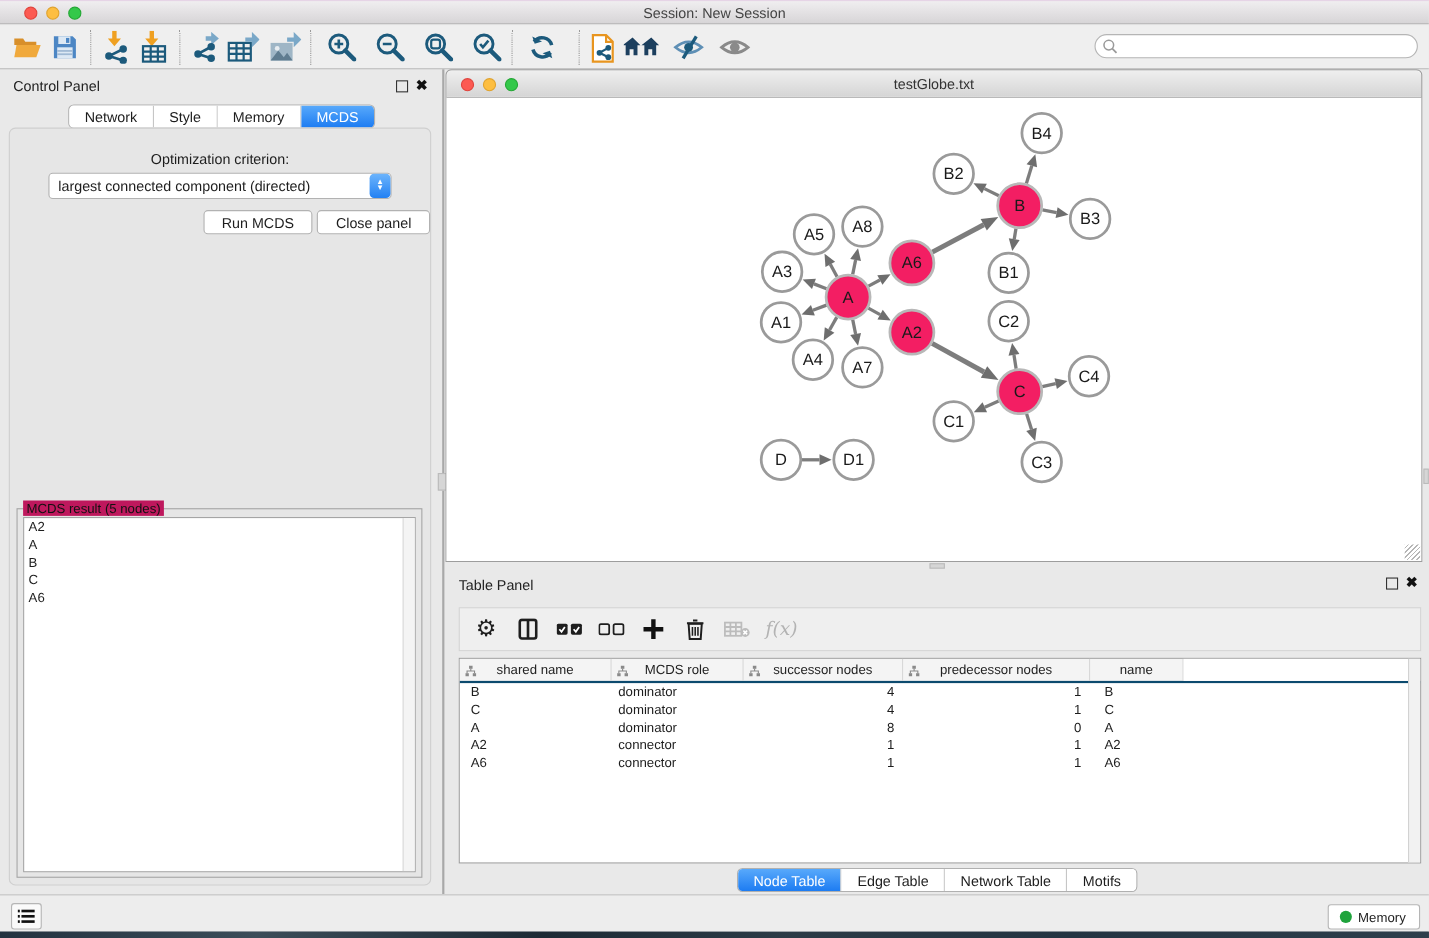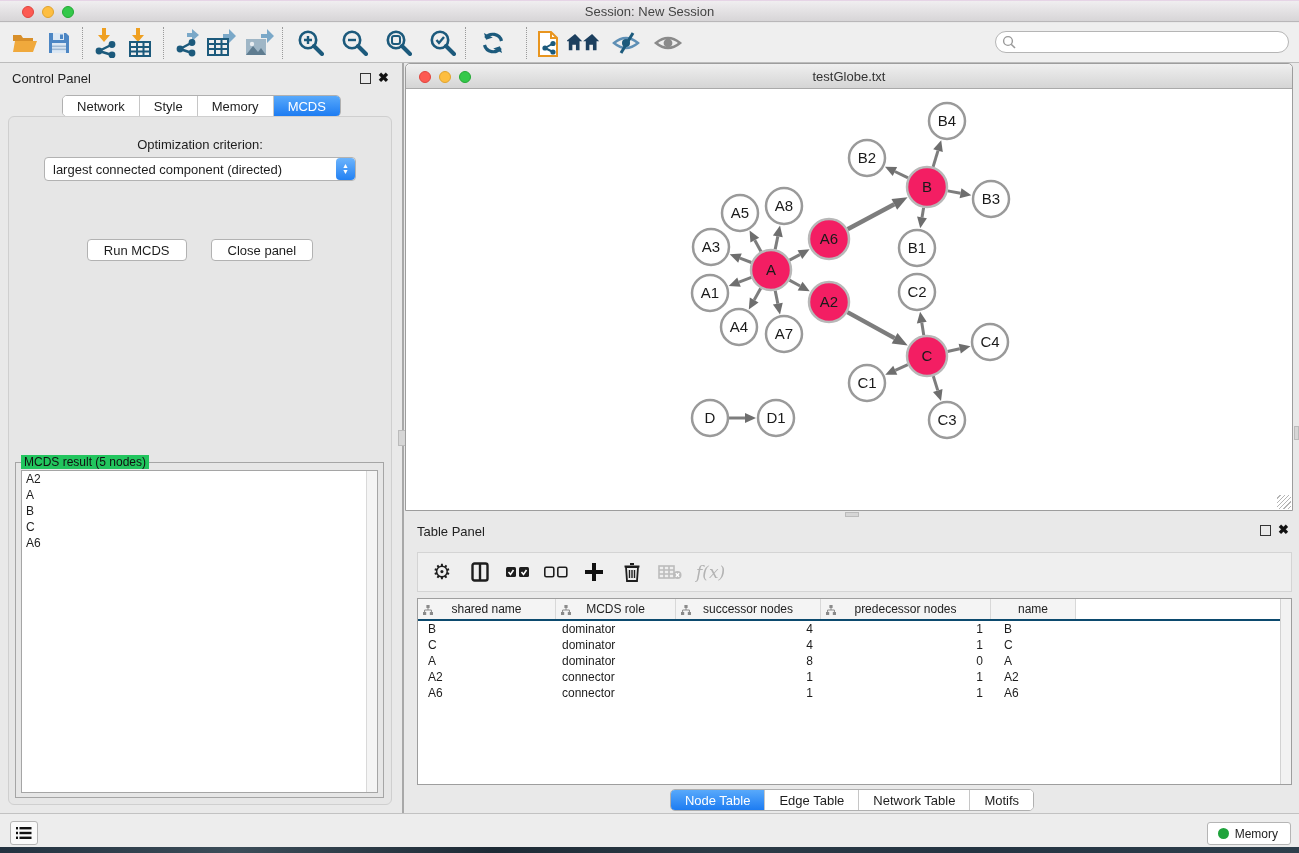--- a/index.html
+++ b/index.html
@@ -45,7 +45,7 @@
   .dropdown .stepper { width:19px; height:22px; margin-right:0px; border-radius:4px;
     background:linear-gradient(#6cb4fc,#2381f3); color:#fff; display:flex; flex-direction:column;
     align-items:center; justify-content:center; font-size:7px; line-height:6px; }
-  .btnrow { position:absolute; left:0; top:74px; width:100%; display:flex; justify-content:center; gap:24px;margin-top:48px; }
+  .btnrow { position:absolute; left:0; top:74px; width:100%; display:flex; justify-content:flex-end; gap:4px; }
   .pushbtn { height:22px; padding:0 16px; background:#fff; border:1px solid #b2b2b2; border-radius:4px;
     font-size:13px; display:flex; align-items:center; cursor:pointer; color:#1d1d1d; }
   .groupbox { position:absolute; left:6px; top:345px; width:369px; height:336px; border:1px solid #a5a5a5; }

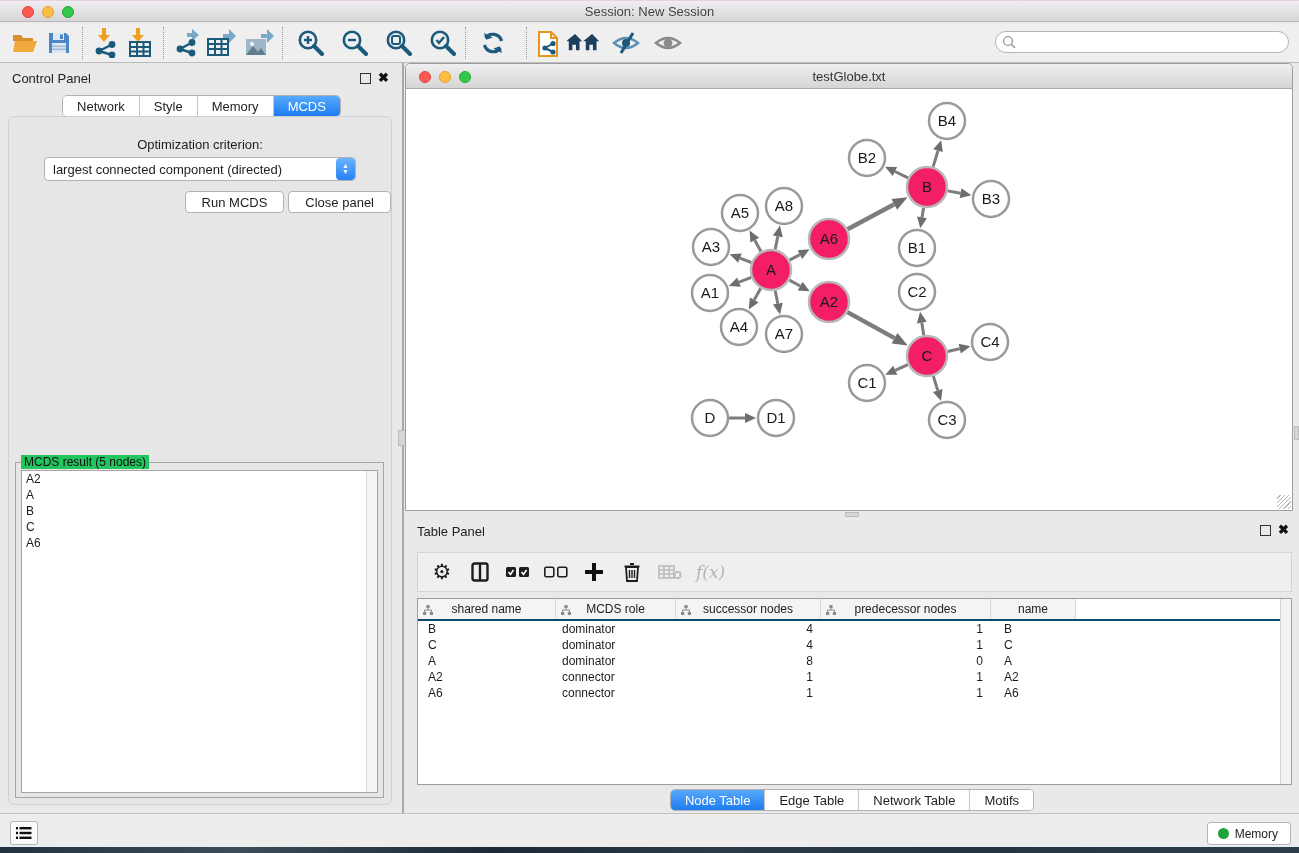--- a/index.html
+++ b/index.html
@@ -49,7 +49,7 @@
   .pushbtn { height:22px; padding:0 16px; background:#fff; border:1px solid #b2b2b2; border-radius:4px;
     font-size:13px; display:flex; align-items:center; cursor:pointer; color:#1d1d1d; }
   .groupbox { position:absolute; left:6px; top:345px; width:369px; height:336px; border:1px solid #a5a5a5; }
-  .groupbox .legend { position:absolute; left:5px; top:-8px; background:#22c55e; padding:0 3px; font-size:12px; color:#111; }
+  .groupbox .legend { position:absolute; left:5px; top:-8px; background:#be185d; padding:0 3px; font-size:12px; color:#111; }
   .mcds-list { position:absolute; left:5px; top:7px; width:357px; height:323px; background:#fff; border:1px solid #a5a5a5;
     font-size:12px; overflow:hidden; }
   .mcds-list .item { height:16px; line-height:16px; padding-left:4px; }

